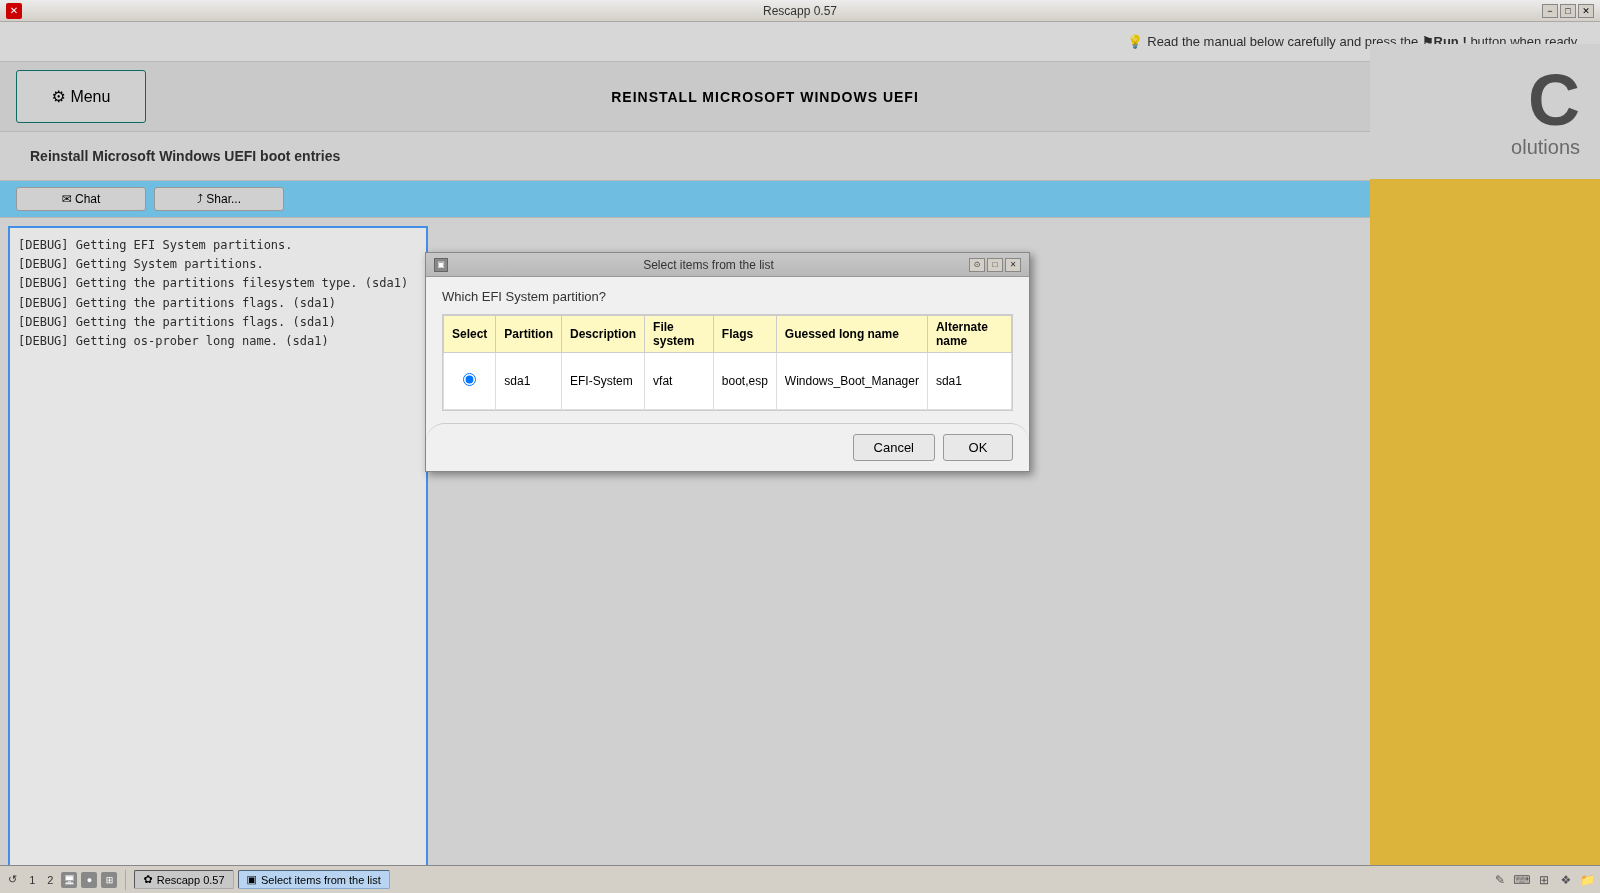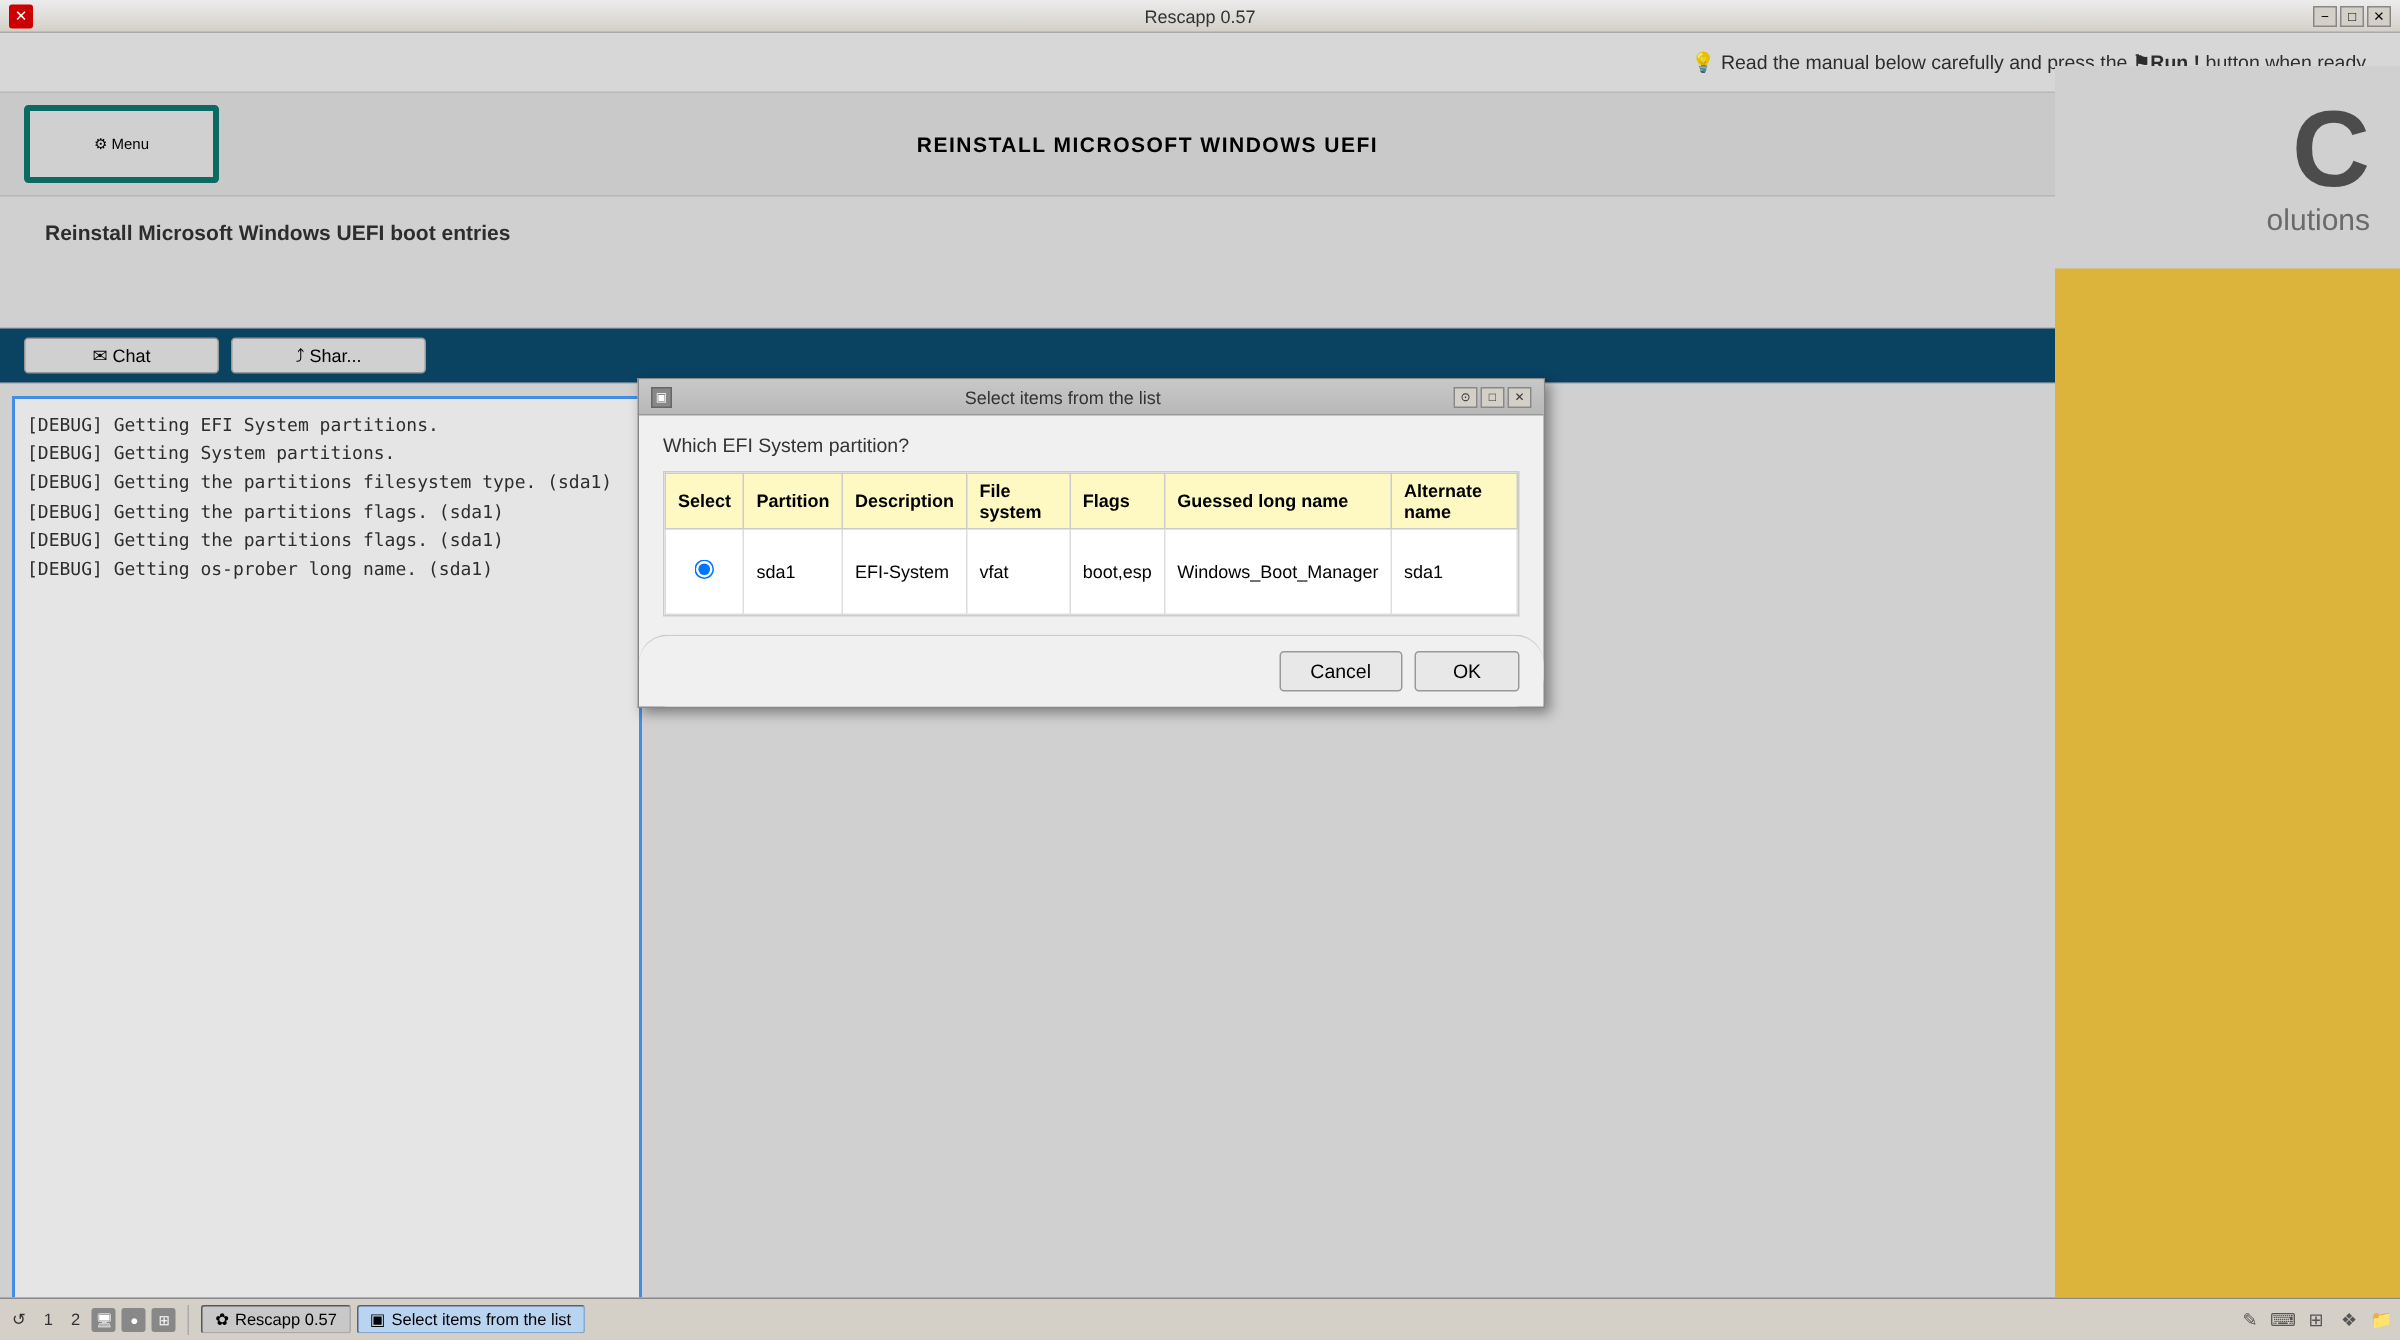--- a/index.html
+++ b/index.html
@@ -91,11 +91,11 @@
     }
     .toolbar-btn {
       background: #e8e8e8;
-      border: 4px solid #0f766e;
+      border: 1px solid #0f766e;
       border-radius: 3px;
       padding: 16px 16px;
       cursor: pointer;
-      font-size: 10px;
+      font-size: 16px;
       display: flex;
       align-items: center;
       gap: 4px;

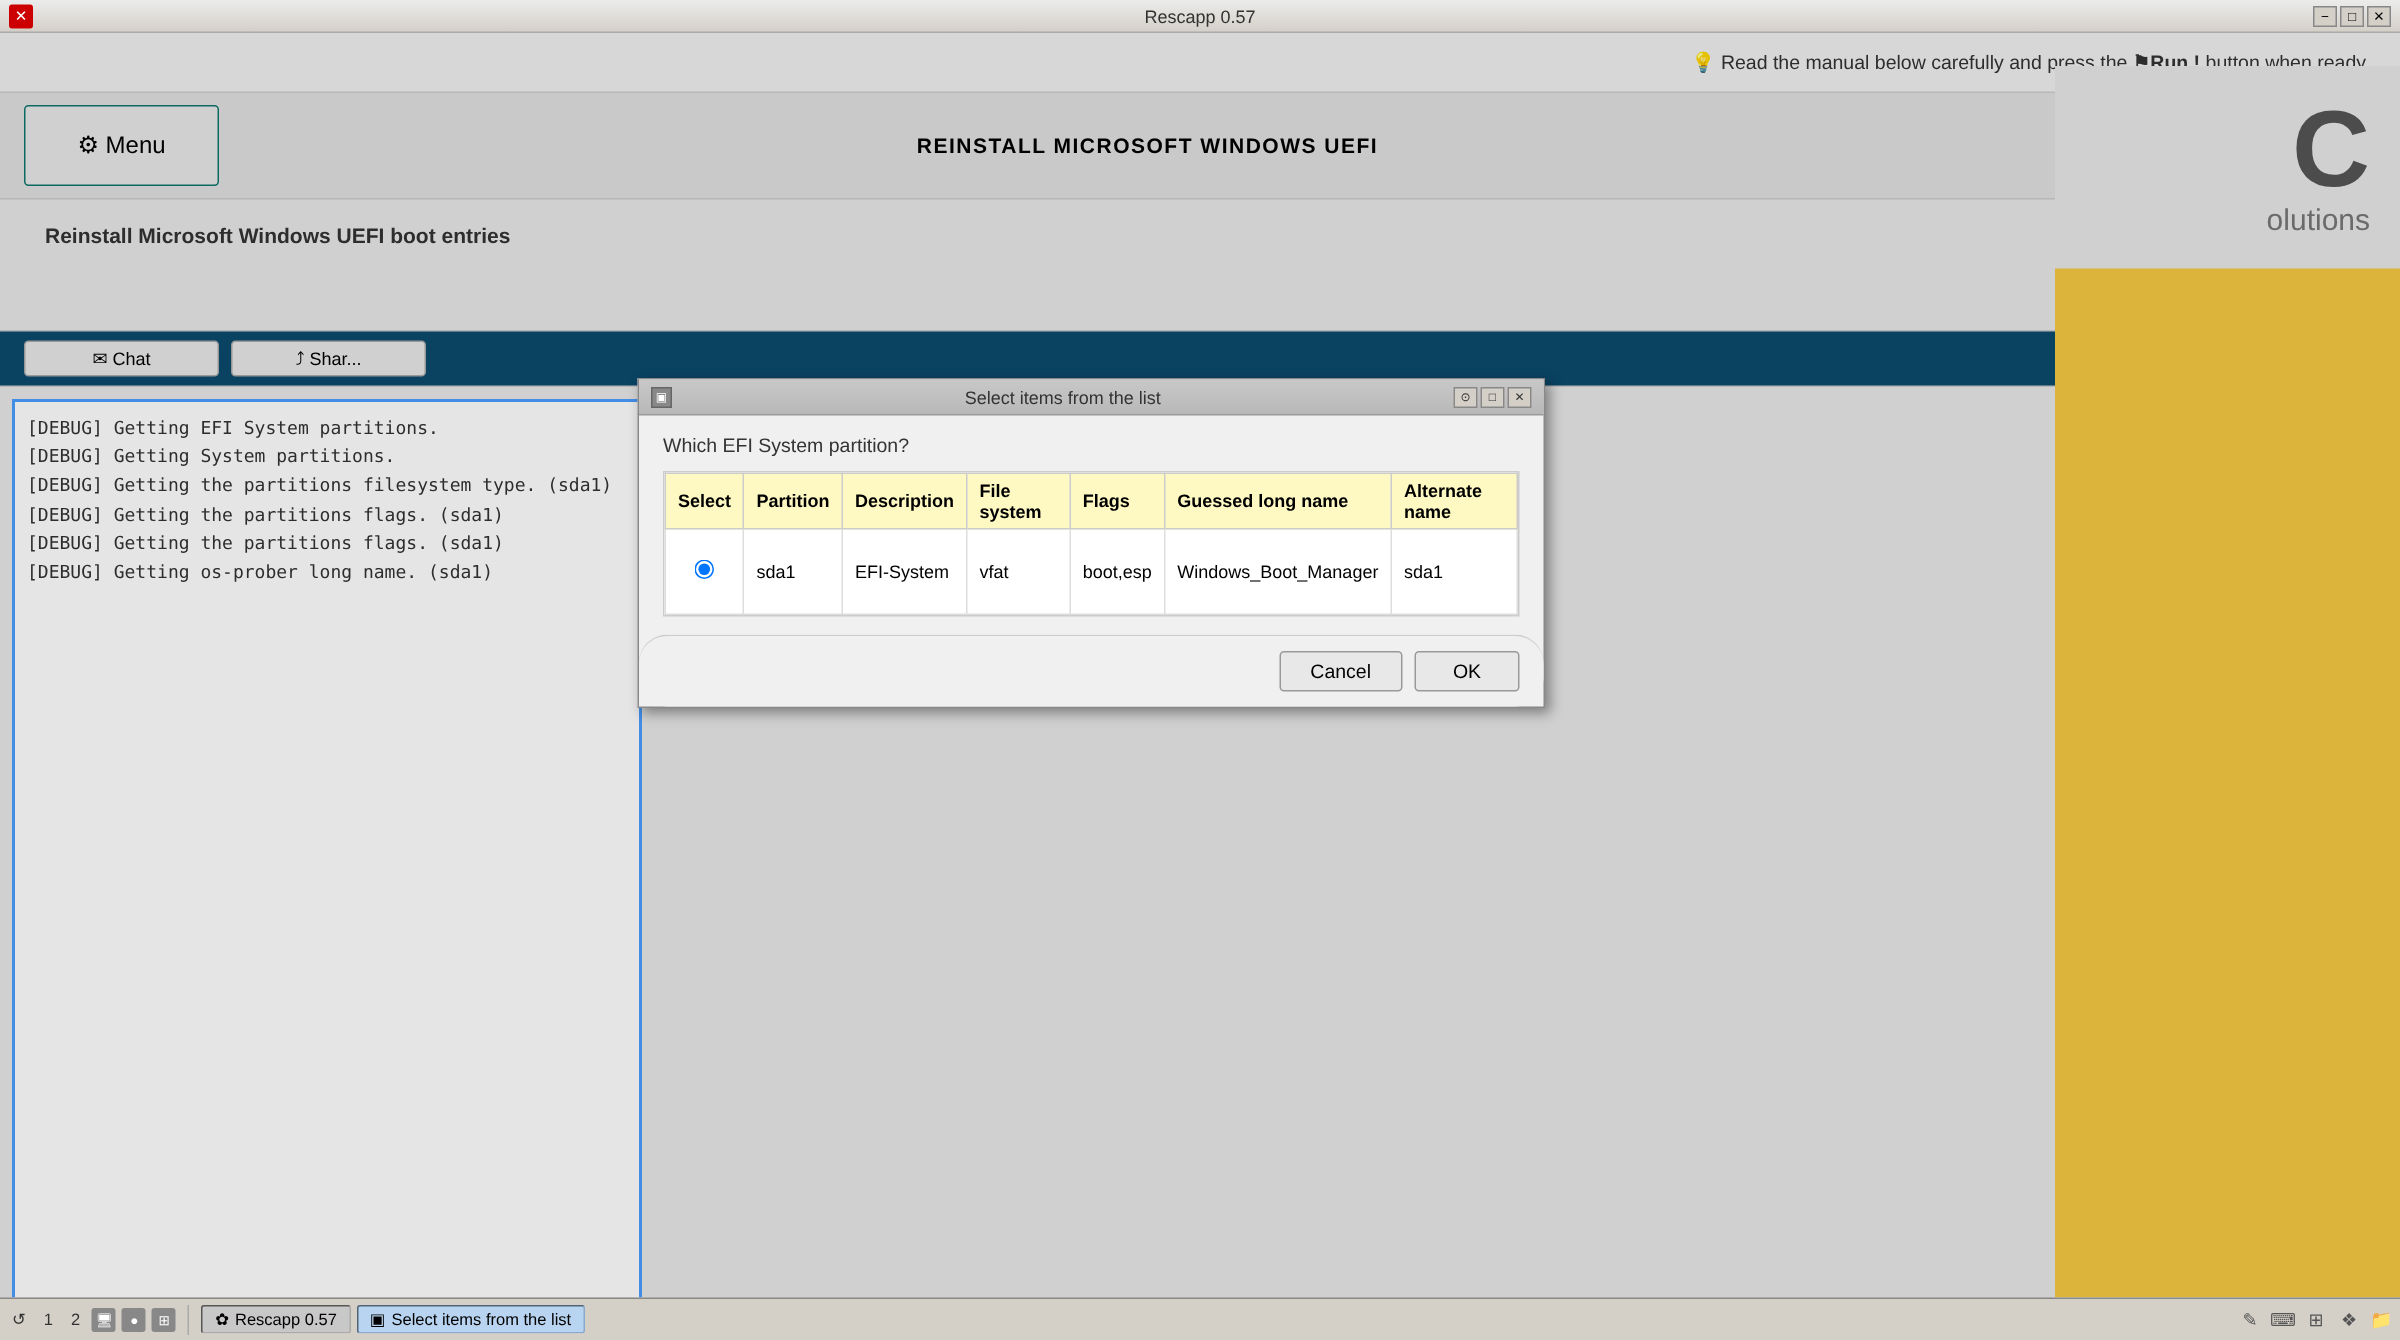--- a/index.html
+++ b/index.html
@@ -138,10 +138,9 @@
       display: flex;
       padding: 6px 16px;
       gap: 8px;
-      background: #0c4a6e;
+      background: #7dd3fc;
       border-top: 1px solid #ccc;
       border-bottom: 1px solid #ccc;
-      margin-top: 39px;
     }
     .bottom-btn {
       background: #e8e8e8;

